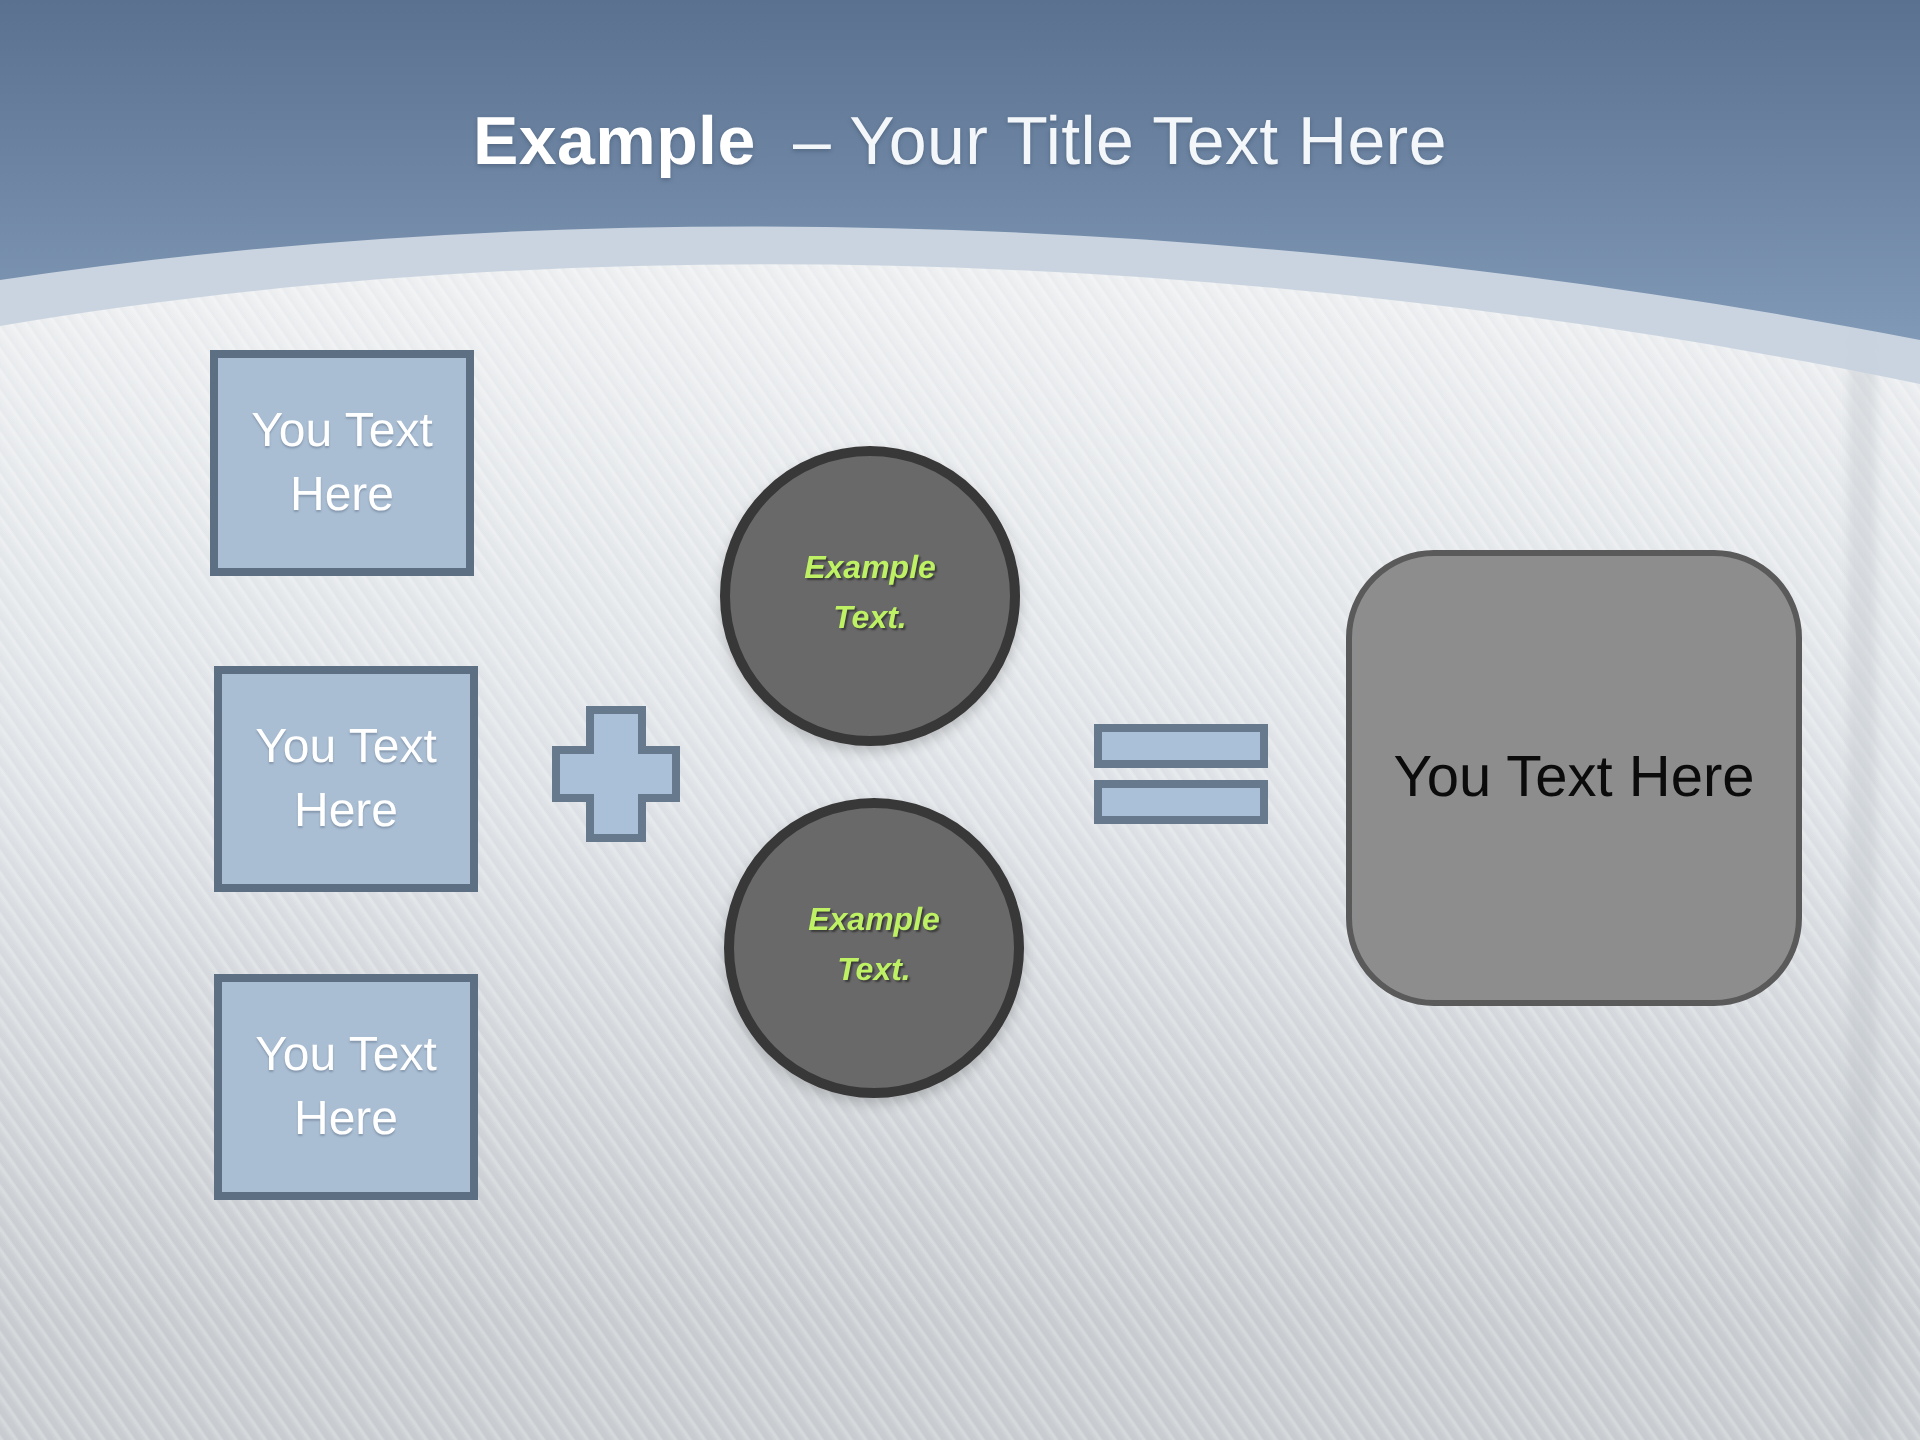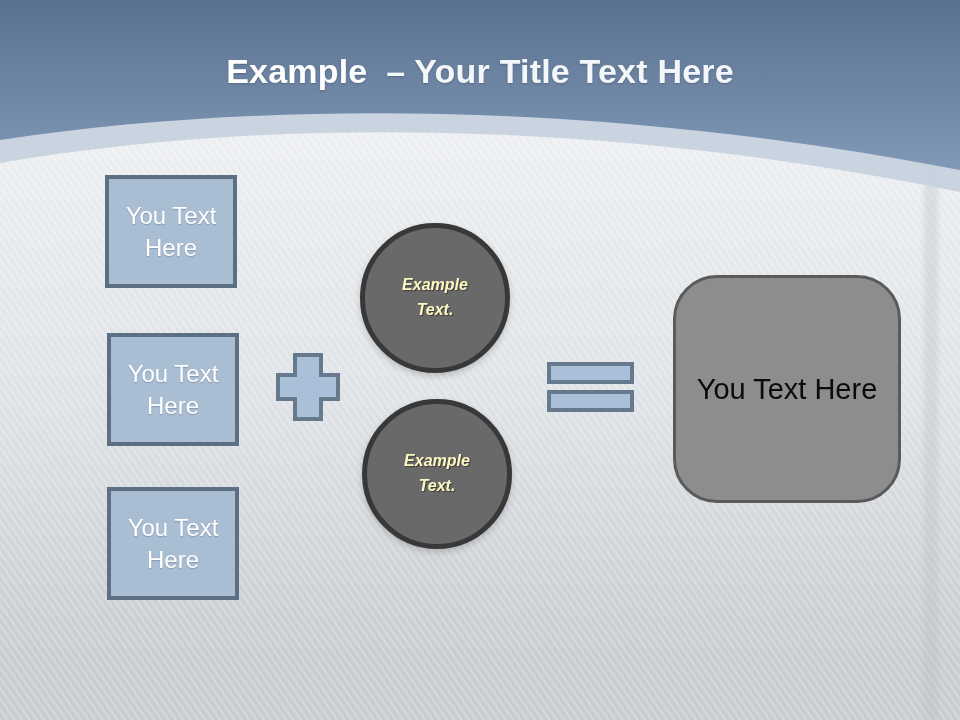--- a/index.html
+++ b/index.html
@@ -33,7 +33,7 @@
     white-space:nowrap;
   }
   .slide-title .t-bold { font-weight:bold; }
-  .slide-title .t-rest { font-weight:bold; margin-left:9px; color:#f4f7fa; }
+  .slide-title .t-rest { font-weight:normal; margin-left:9px; color:#f4f7fa; }
 
   .blue-box {
     position:absolute; width:132px; height:113px;

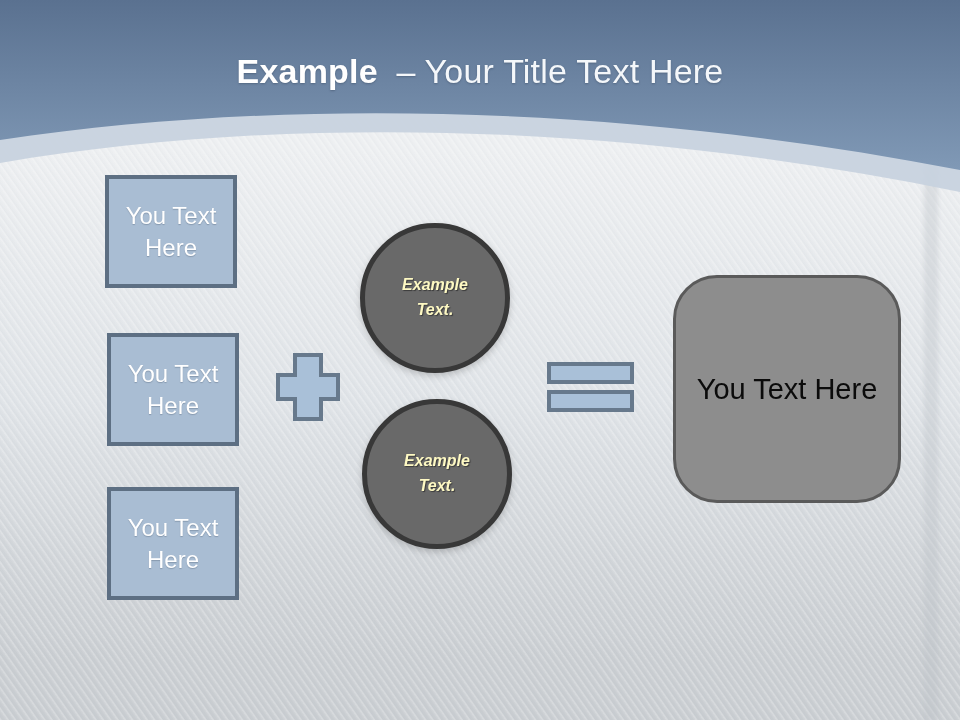--- a/index.html
+++ b/index.html
@@ -66,7 +66,7 @@
   .circle-1 { left:360px; top:223px; }
   .circle-2 { left:362px; top:399px; }
   .dark-circle .circle-label {
-    width:92px; color:#fef9c3; font-weight:bold; font-style:italic;
+    width:92px; color:#bef264; font-weight:bold; font-style:italic;
     font-size:16px; line-height:1.55;
     text-shadow:1px 1px 1px rgba(0,0,0,0.45);
   }

